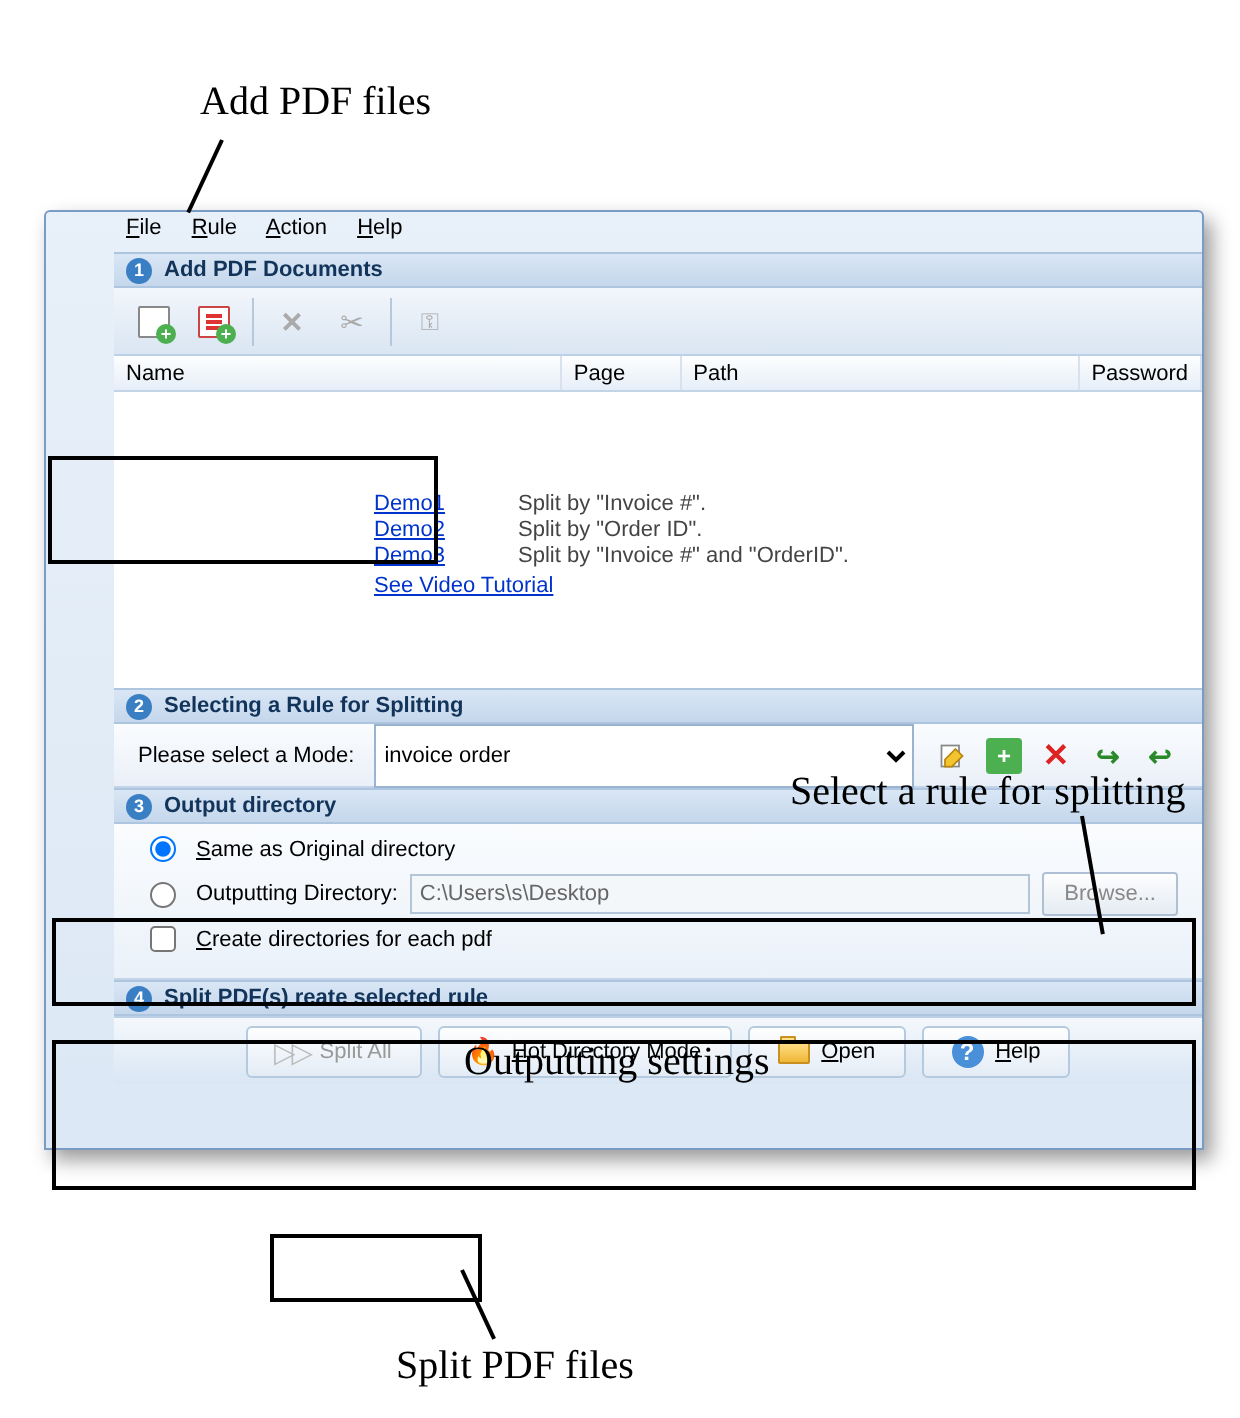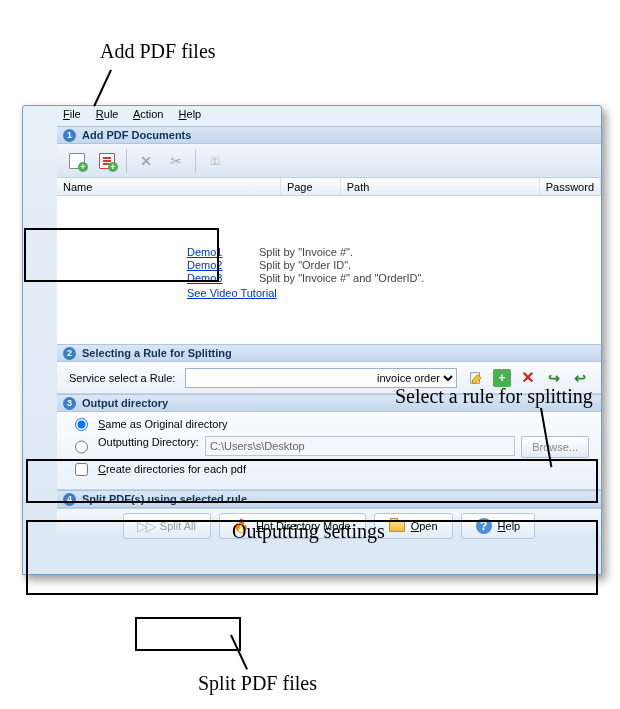--- a/index.html
+++ b/index.html
@@ -155,7 +155,7 @@
     <span>Selecting a Rule for Splitting</span>
   </div>
   <div class="rule-row">
-    <label>Service select a Rule:</label>
+    <label>Please select a Mode:</label>
     <select>
       <option>invoice order</option>
     </select>

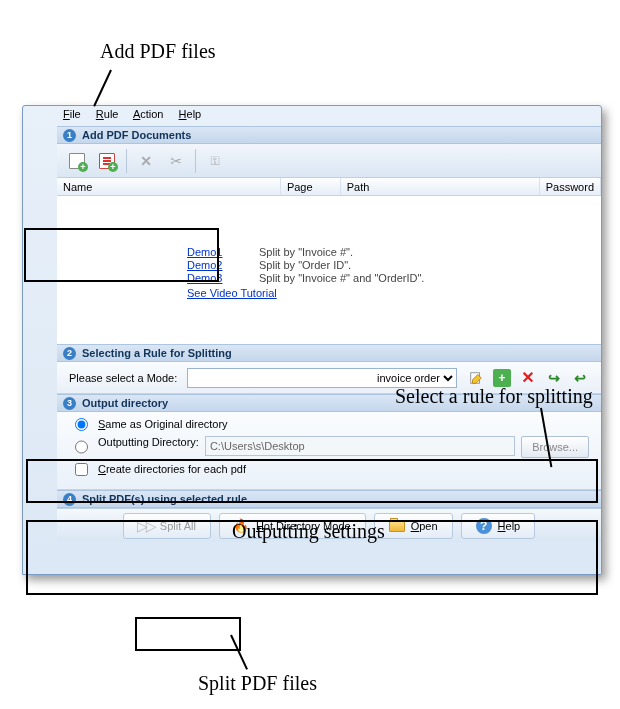--- a/index.html
+++ b/index.html
@@ -37,7 +37,7 @@
     
     .rule-row { background: linear-gradient(#fafcfe, #eaf0f8); height: 32px; display: flex; align-items: center; padding: 0 12px; gap: 10px; border-bottom: 1px solid #c4d4e8; }
     .rule-row label { font-size: 11px; }
-    .rule-row select { flex: 1; max-width: 288px; height: 20px; font-size: 11px; border: 1px solid #9ab4d0; background: #fff; text-align: right; }
+    .rule-row select { flex: 1; max-width: 288px; height: 32px; font-size: 11px; border: 1px solid #9ab4d0; background: #fff; }
     .rule-icons { display: flex; gap: 8px; margin-left: auto; }
     .rule-icons .ic { width: 18px; height: 18px; display: flex; align-items: center; justify-content: center; }
     

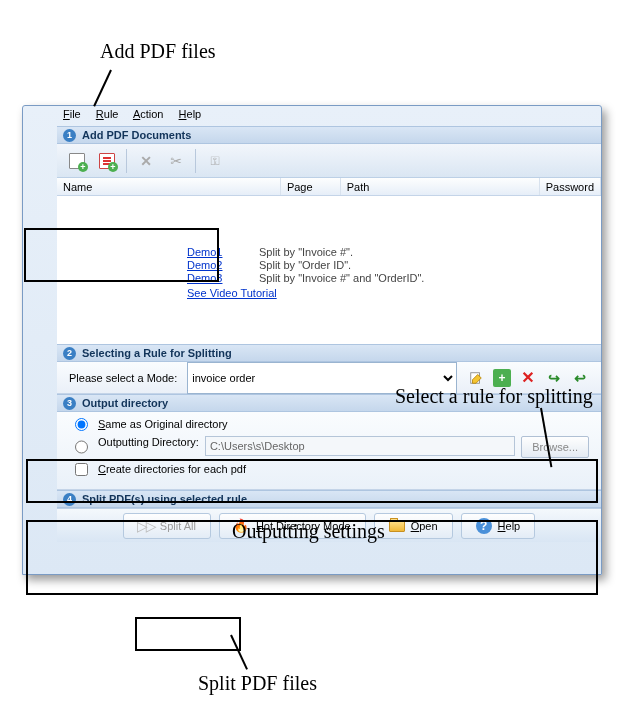--- a/index.html
+++ b/index.html
@@ -42,7 +42,7 @@
     .rule-icons .ic { width: 18px; height: 18px; display: flex; align-items: center; justify-content: center; }
     
     .output-body { background: linear-gradient(#fafcfe, #eaf1f9); padding: 6px 12px 8px 18px; border-bottom: 1px solid #c4d4e8; }
-    .output-body .row { display: flex; margin-bottom: 5px; gap: 6px; }
+    .output-body .row { display: flex; align-items: center; margin-bottom: 5px; gap: 6px; }
     .output-body input[type="radio"], .output-body input[type="checkbox"] { margin-right: 4px; }
     .output-body input[type="text"] { flex: 1; max-width: 345px; height: 20px; border: 1px solid #b5c5d8; background: #f4f7fa; font-size: 11px; padding: 0 4px; color: #666; }
     .browse-btn { height: 22px; padding: 0 10px; font-size: 11px; background: linear-gradient(#fefefe, #e4ebf3); border: 1px solid #b0c0d4; border-radius: 2px; color: #888; }

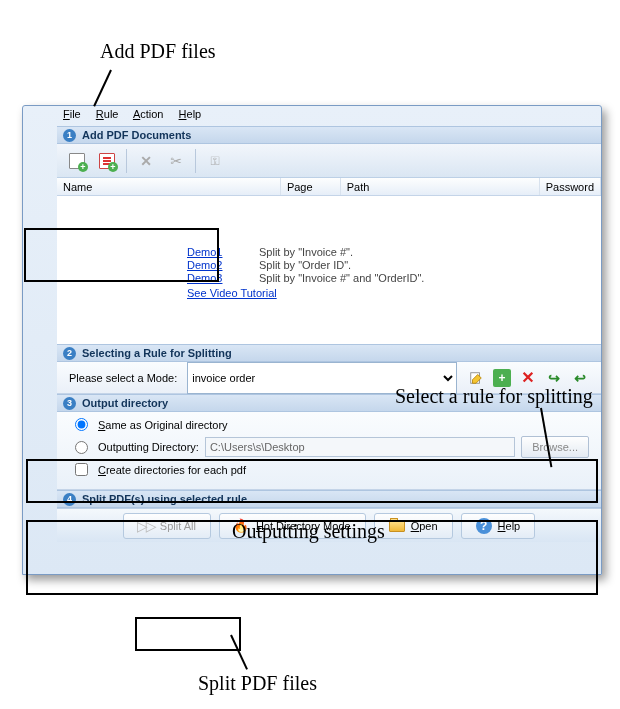--- a/index.html
+++ b/index.html
@@ -196,7 +196,7 @@
 
   <div class="section-header">
     <span class="step-badge">4</span>
-    <span>Split PDF(s) using selected rule</span>
+    <span>Split PDF(s) reate selected rule</span>
   </div>
   <div class="bottom-bar">
     <button class="bbtn disabled">

